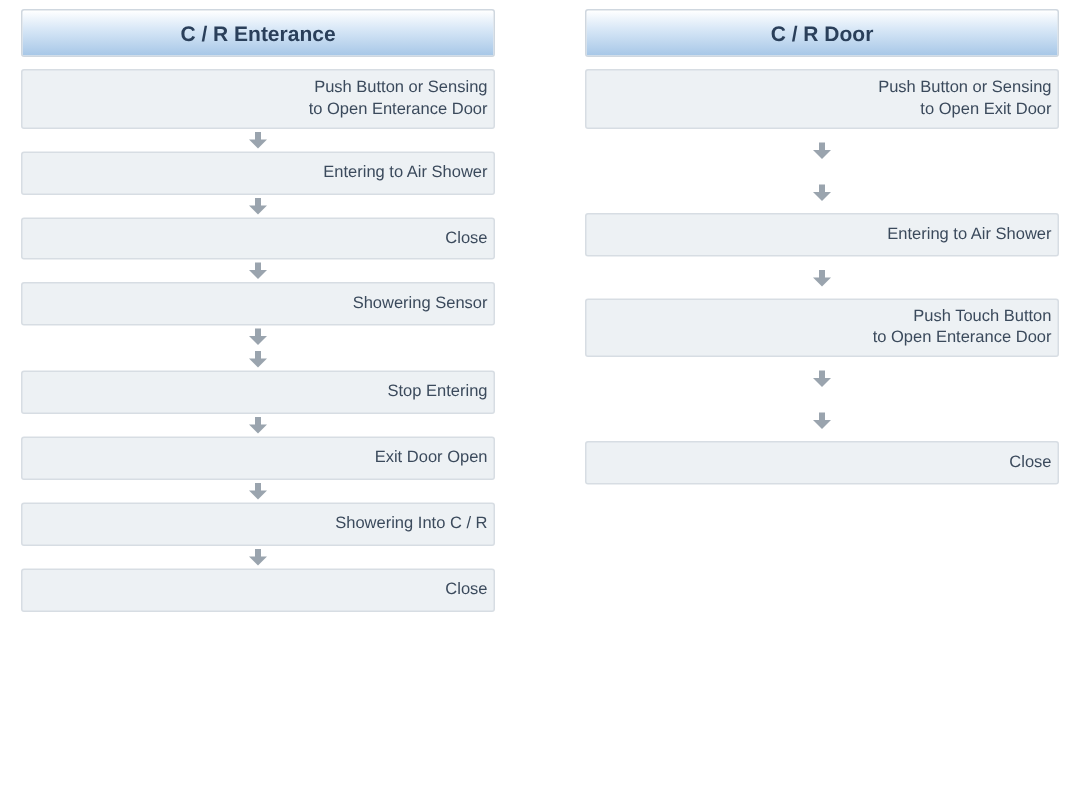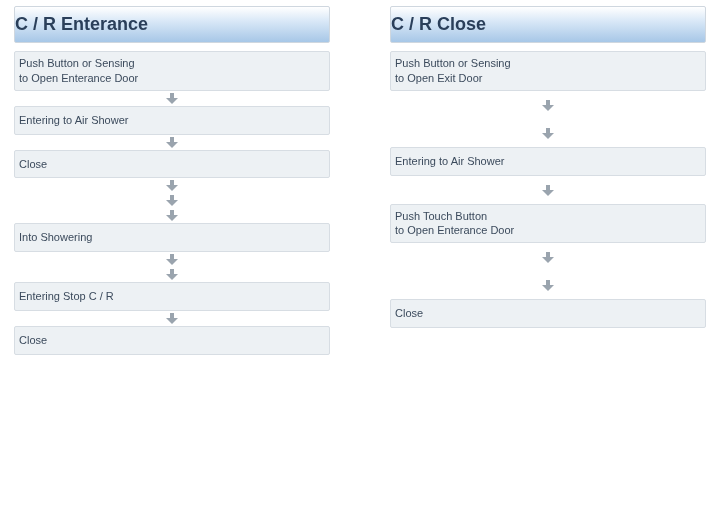--- a/index.html
+++ b/index.html
@@ -23,8 +23,9 @@
     align-items: stretch;
   }
   .header {
+    text-align: center;
     font-weight: bold;
-    font-size: 18px;
+    font-size: 14px;
     color: #2a3f5a;
     padding: 7px 0;
     border: 1px solid #cfd7df;

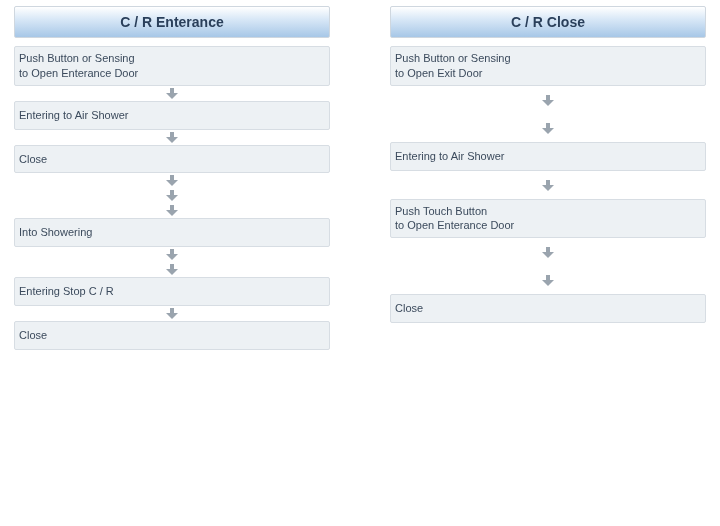--- a/index.html
+++ b/index.html
@@ -117,7 +117,7 @@
   </div>
 
   <div class="flow">
-    <div class="header">C / R Close</div>
+    <div class="header">C / R Door</div>
 
     <div class="step tall">Push Button or Sensing<br>to Open Exit Door</div>
     <div class="arrow-wrap big">

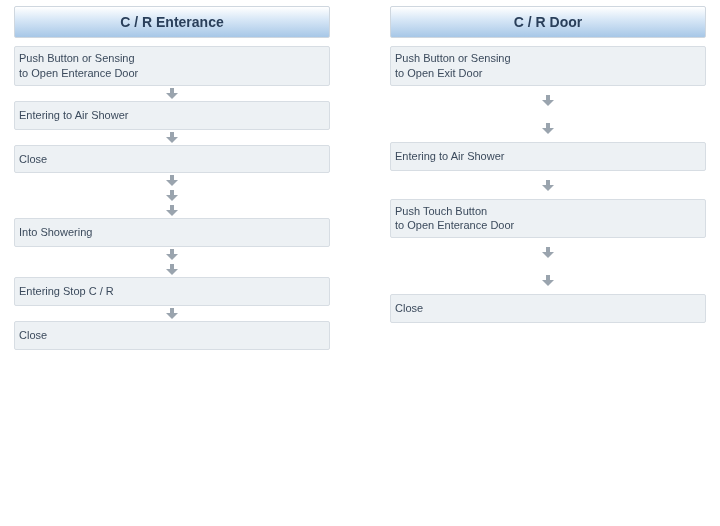--- a/index.html
+++ b/index.html
@@ -34,7 +34,7 @@
     margin-bottom: 8px;
   }
   .step {
-    text-align: left;
+    text-align: right;
     font-size: 11px;
     color: #3b4a5c;
     padding: 6px 4px;

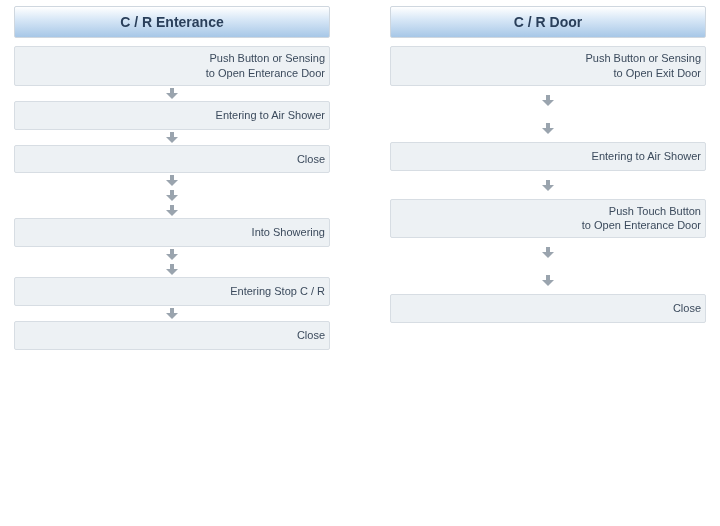--- a/index.html
+++ b/index.html
@@ -96,6 +96,7 @@
     <div class="arrow-wrap">
         <div class="arrow"></div>
       </div>
+    <div class="step">Showering Sensor</div>
     <div class="arrow-wrap">
         <div class="arrow"></div>
       </div>

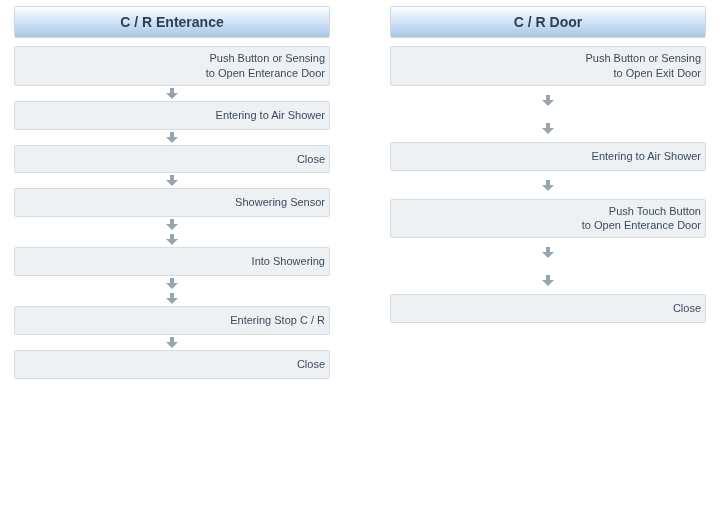--- a/index.html
+++ b/index.html
@@ -103,7 +103,7 @@
     <div class="arrow-wrap">
         <div class="arrow"></div>
       </div>
-    <div class="step">Into Showering</div>
+    <div class="step">Stop Entering</div>
     <div class="arrow-wrap">
         <div class="arrow"></div>
       </div>

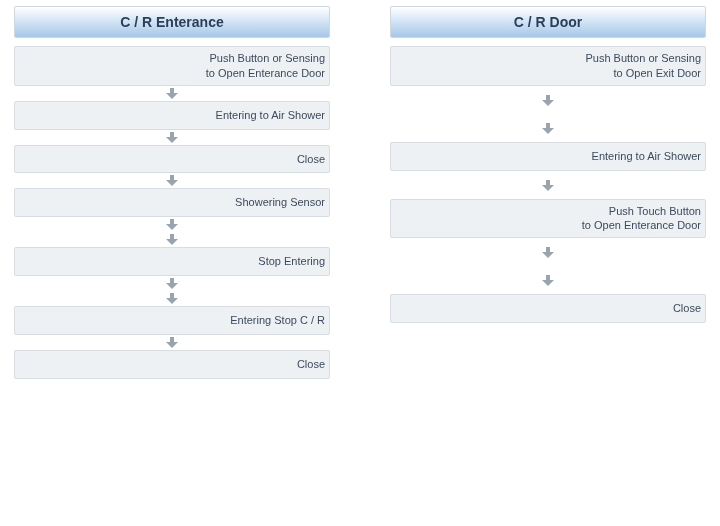--- a/index.html
+++ b/index.html
@@ -107,6 +107,7 @@
     <div class="arrow-wrap">
         <div class="arrow"></div>
       </div>
+    <div class="step">Exit Door Open</div>
     <div class="arrow-wrap">
         <div class="arrow"></div>
       </div>

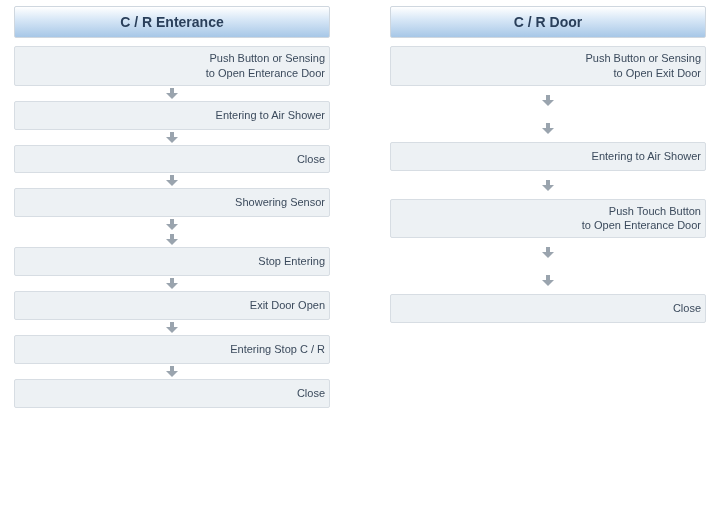--- a/index.html
+++ b/index.html
@@ -111,7 +111,7 @@
     <div class="arrow-wrap">
         <div class="arrow"></div>
       </div>
-    <div class="step">Entering Stop C / R</div>
+    <div class="step">Showering Into C / R</div>
     <div class="arrow-wrap">
         <div class="arrow"></div>
       </div>

